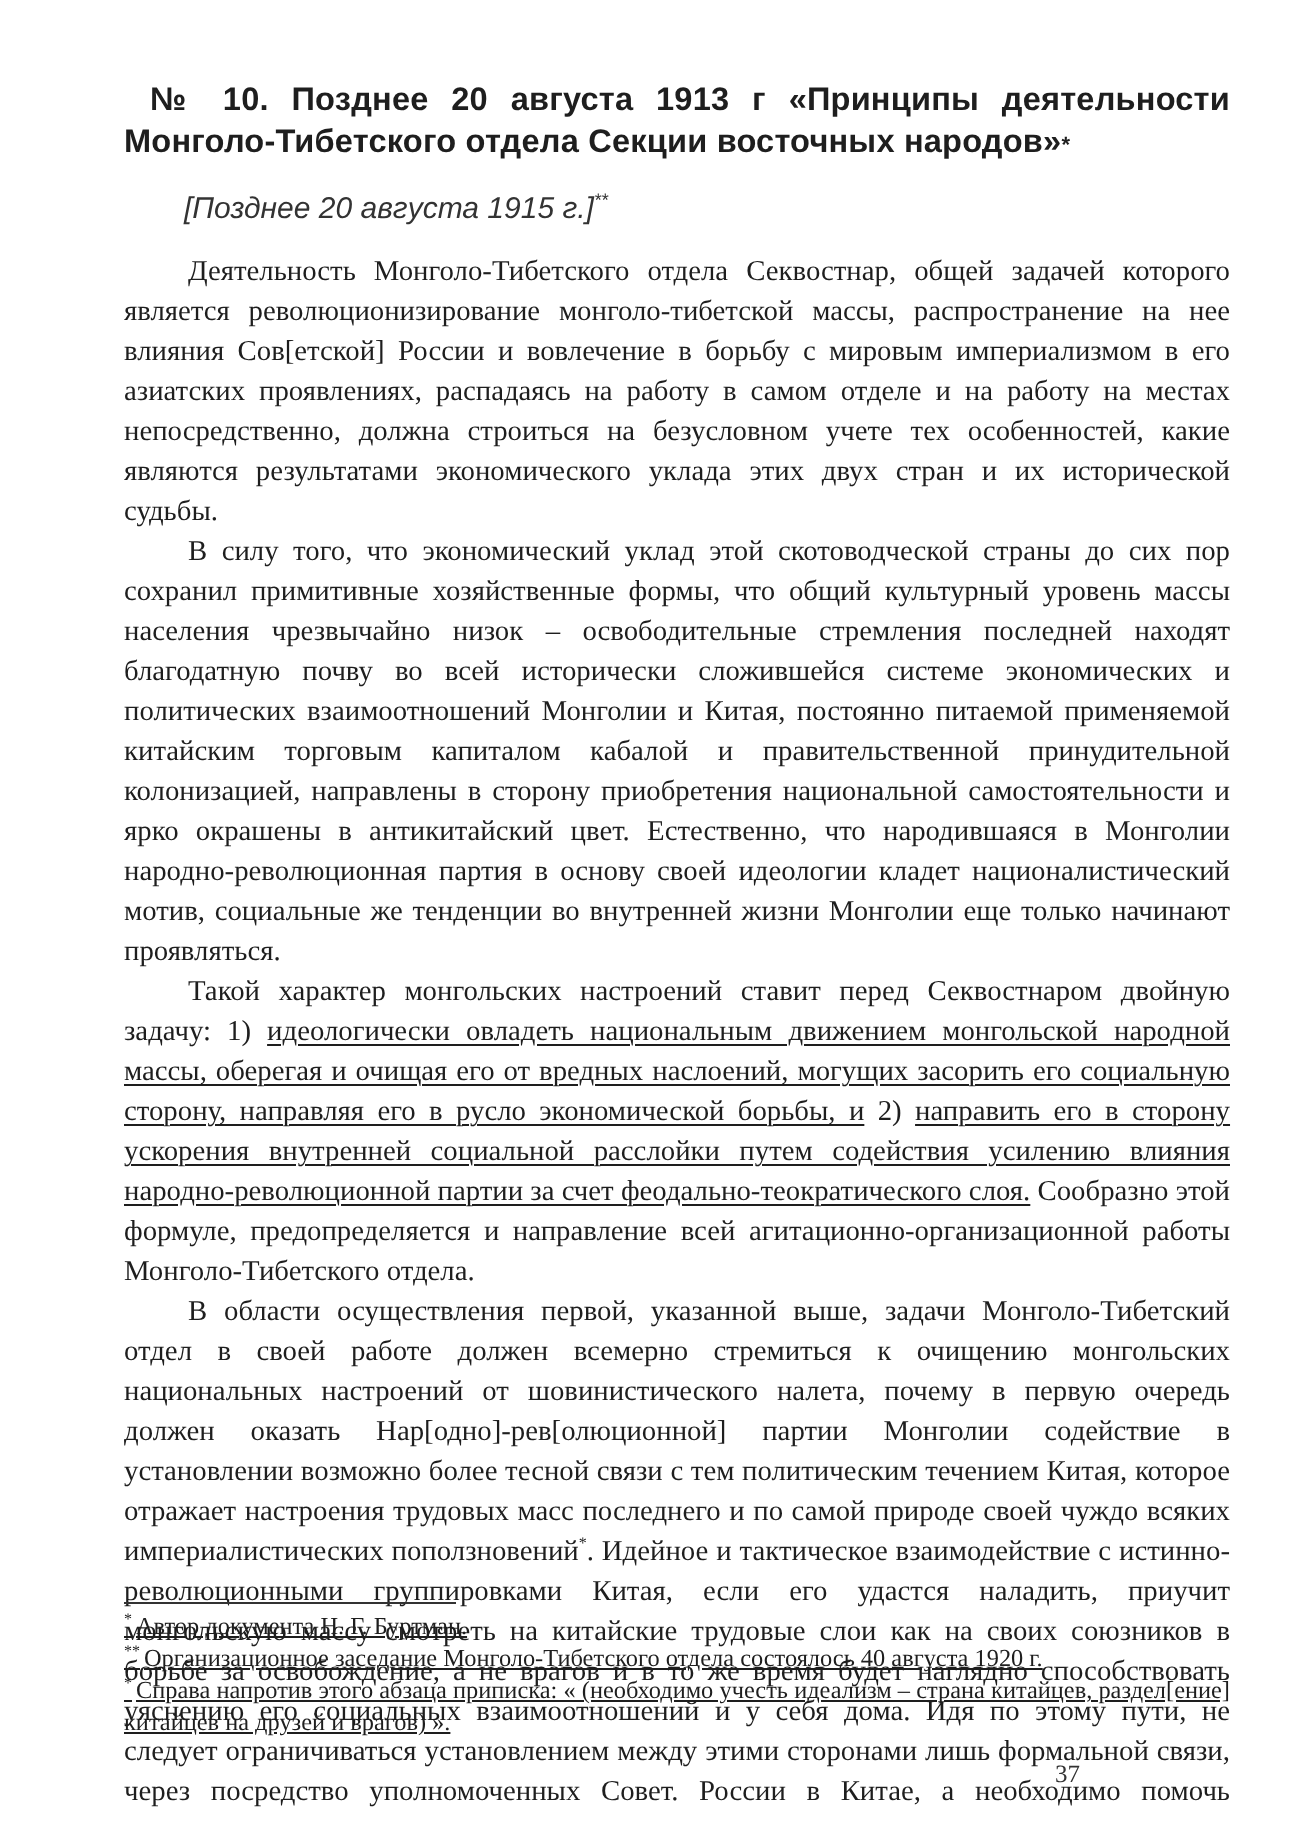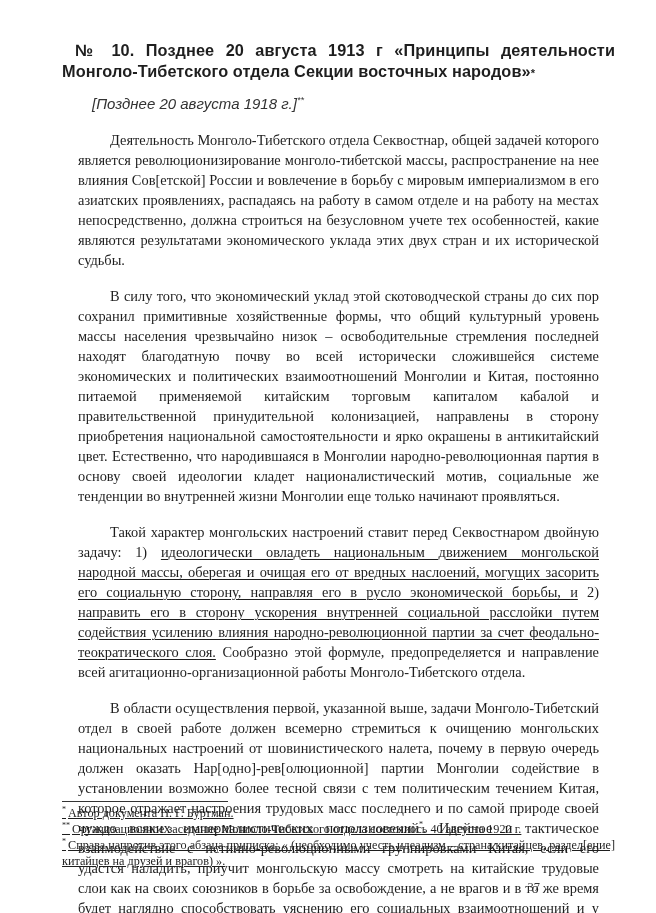--- a/index.html
+++ b/index.html
@@ -41,7 +41,7 @@
 
 <div class="page">
   <h1 class="doc-title"><span>№ 10.  Позднее 20 августа 1913 г «Принципы деятельности Монголо-Тибетского отдела Секции восточных народов»</span><span style="font-size:11px;">*</span></h1>
-  <div class="doc-date"><span>[Позднее 20 августа 1918 г.]</span><sup>**</sup></div>
+  <div class="doc-date"><span>[Позднее 20 августа 1915 г.]</span><sup>**</sup></div>
 
   <div class="body-text">
     <p>Деятельность Монголо-Тибетского отдела Секвостнар, общей задачей которого является революционизирование монголо-тибетской массы, распространение на нее влияния Сов[етской] России и вовлечение в борьбу с мировым империализмом в его азиатских проявлениях, распадаясь на работу в самом отделе и на работу на местах непосредственно, должна строиться на безусловном учете тех особенностей, какие являются результатами экономического уклада этих двух стран и их исторической судьбы.</p>

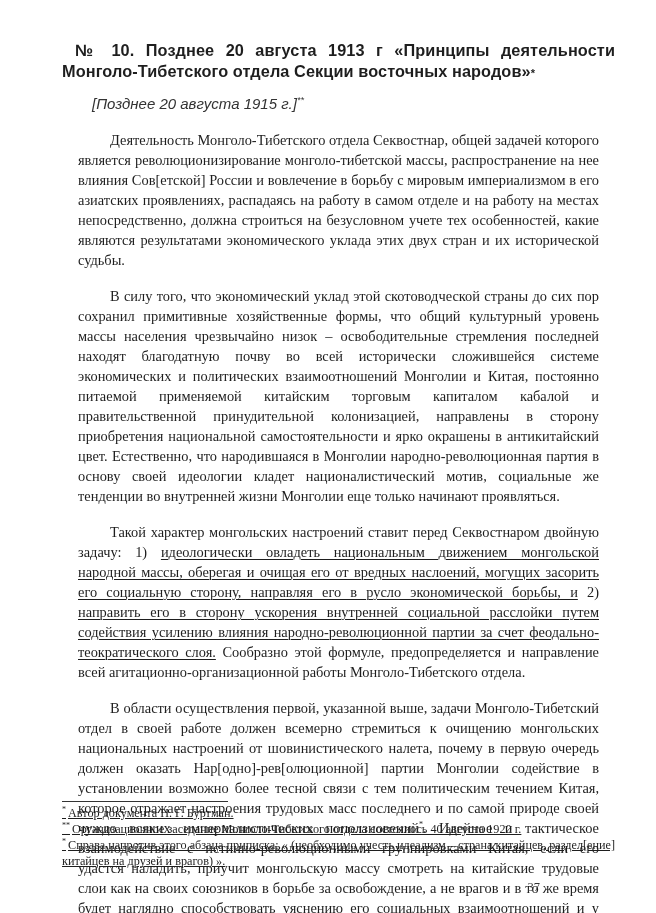--- a/index.html
+++ b/index.html
@@ -21,7 +21,7 @@
       font-family: "Liberation Serif", serif; font-size: 14.4px; line-height: 20px;
       text-align: justify; margin-top: 11px;
     }
-    .body-text p { margin: 16px; text-indent: 32px; }
+    .body-text p { margin: 0; text-indent: 32px; }
     .u { text-decoration: underline; text-decoration-thickness: 1px; text-underline-offset: 2px; }
     .fnref { font-size: 8px; vertical-align: super; line-height: 0; }
     .fn-rule { position: absolute; left: 62px; top: 801px; width: 166px; height: 0; border-top: 1px solid #333; }

